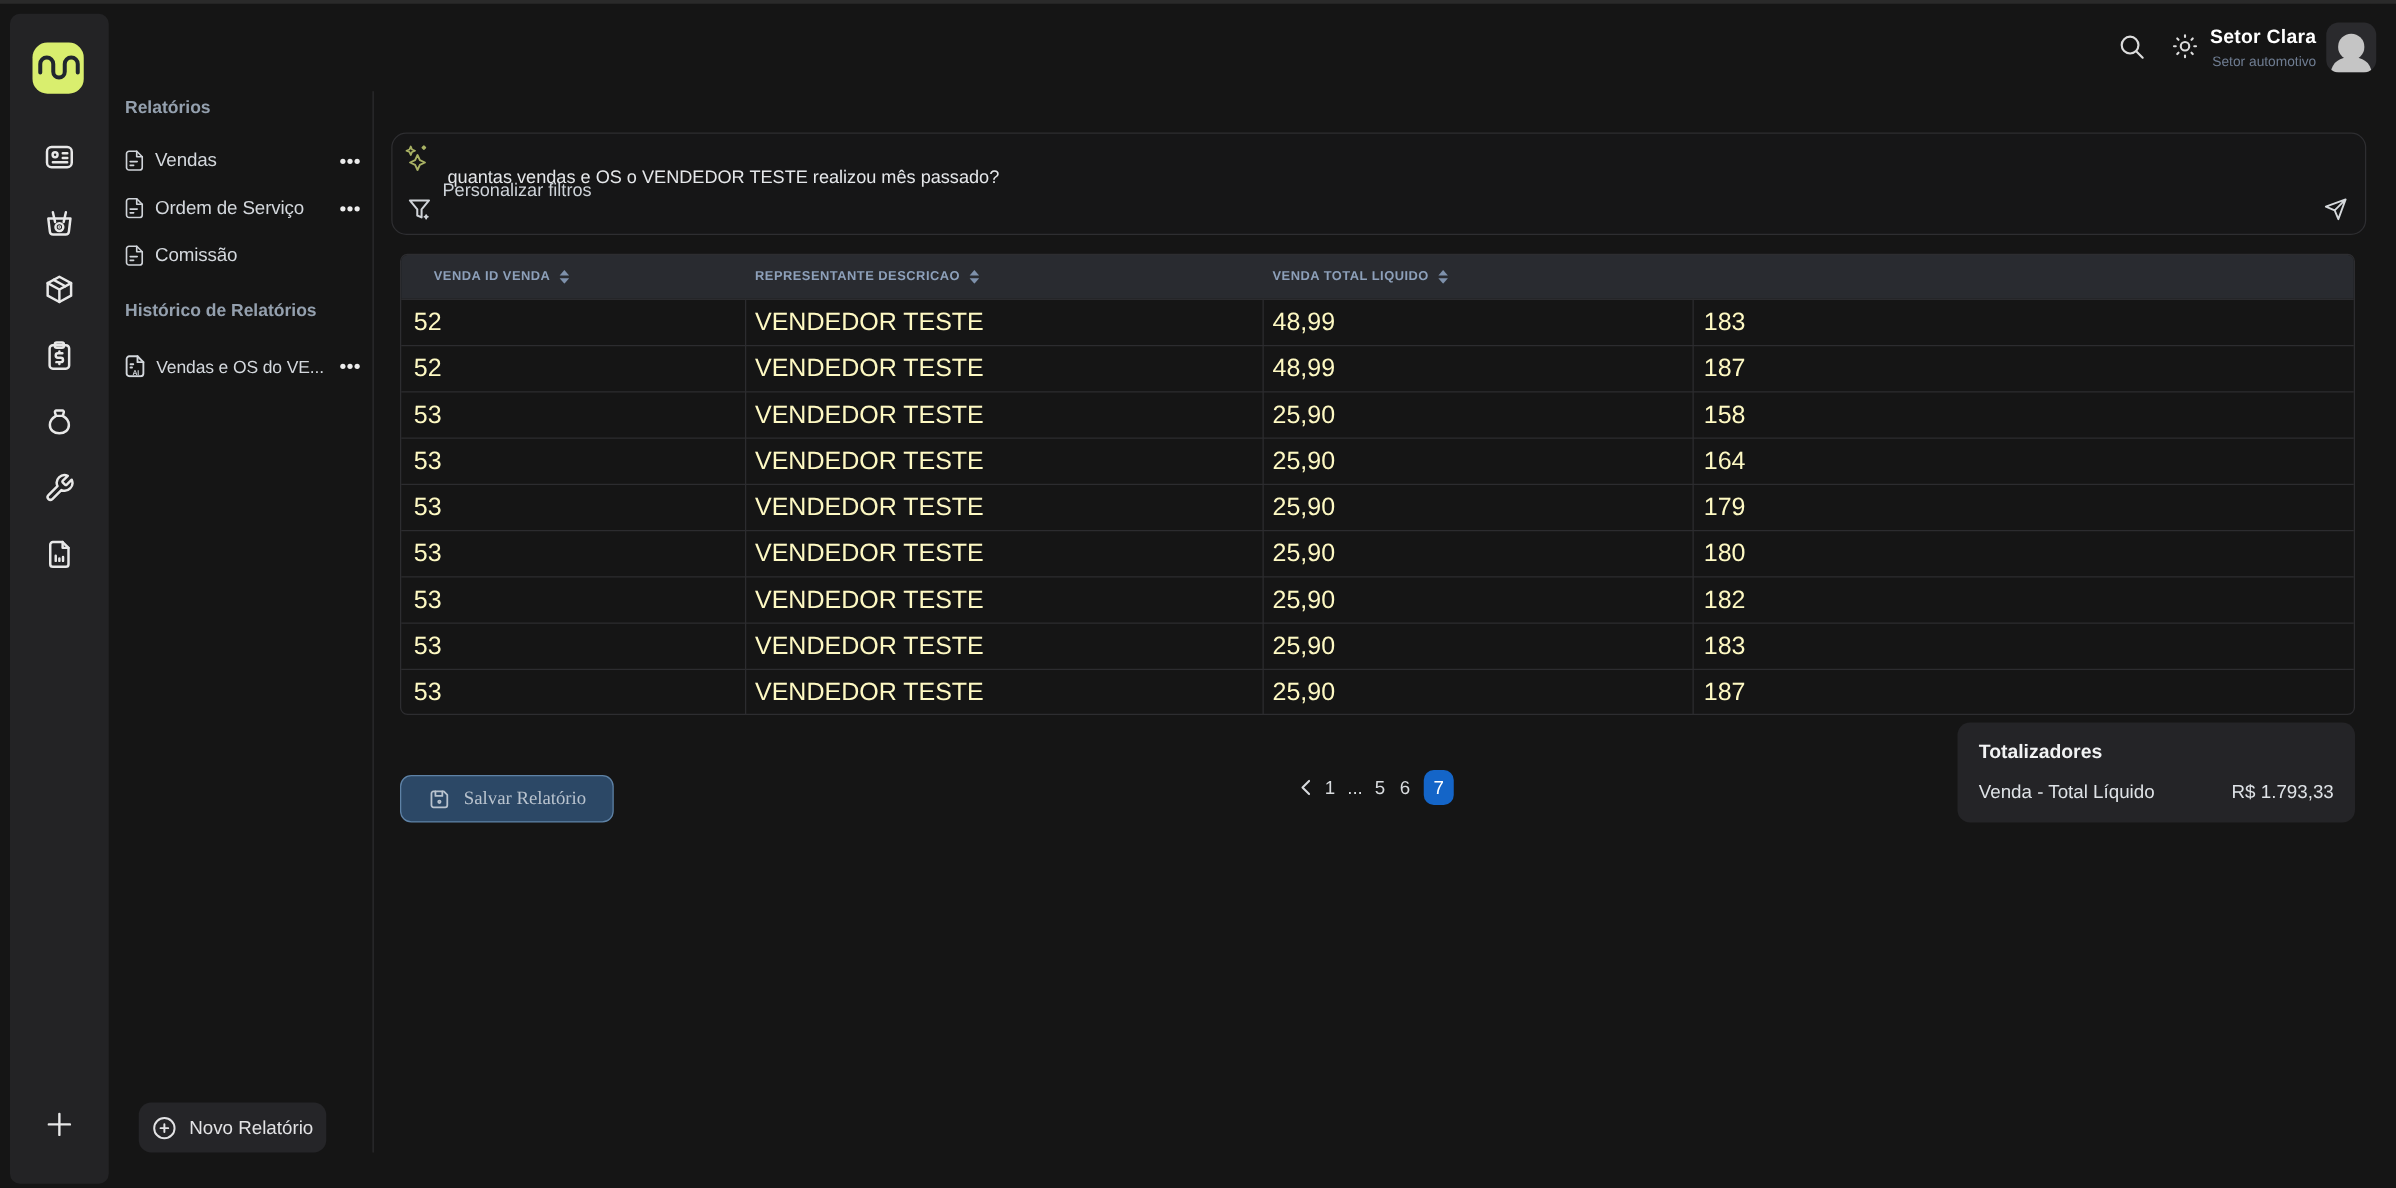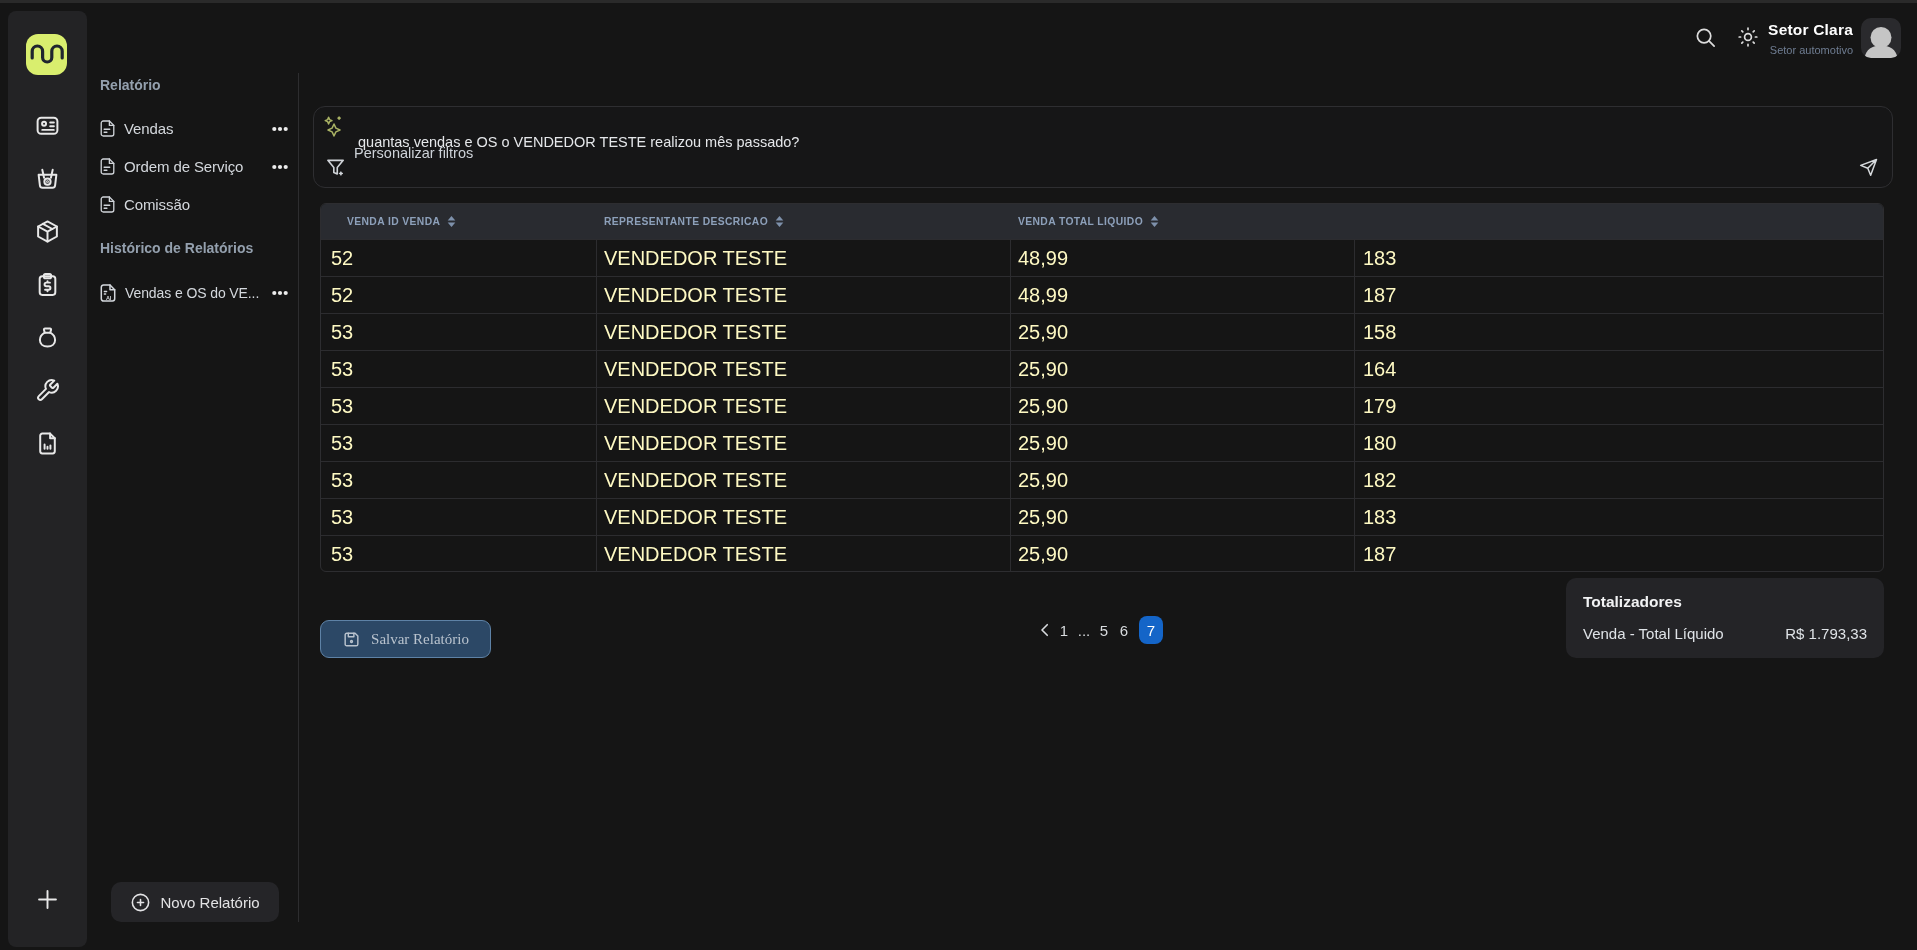--- a/index.html
+++ b/index.html
@@ -131,7 +131,7 @@
 </div>
 
 <div id="panel">
-  <div class="navhead" style="top:77px">Relatório</div>
+  <div class="navhead" style="top:77px">Relatórios</div>
   <div class="navitem" style="top:120px"><span class="fic">
         <svg width="15" height="17" viewBox="0 0 16 18" fill="none" stroke="#d0d4d9" stroke-width="1.4" stroke-linecap="round" stroke-linejoin="round">
           <path d="M10 1H3.5A2.2 2.2 0 0 0 1.3 3.2v11.6A2.2 2.2 0 0 0 3.5 17h9A2.2 2.2 0 0 0 14.7 14.8V5.7z"></path>

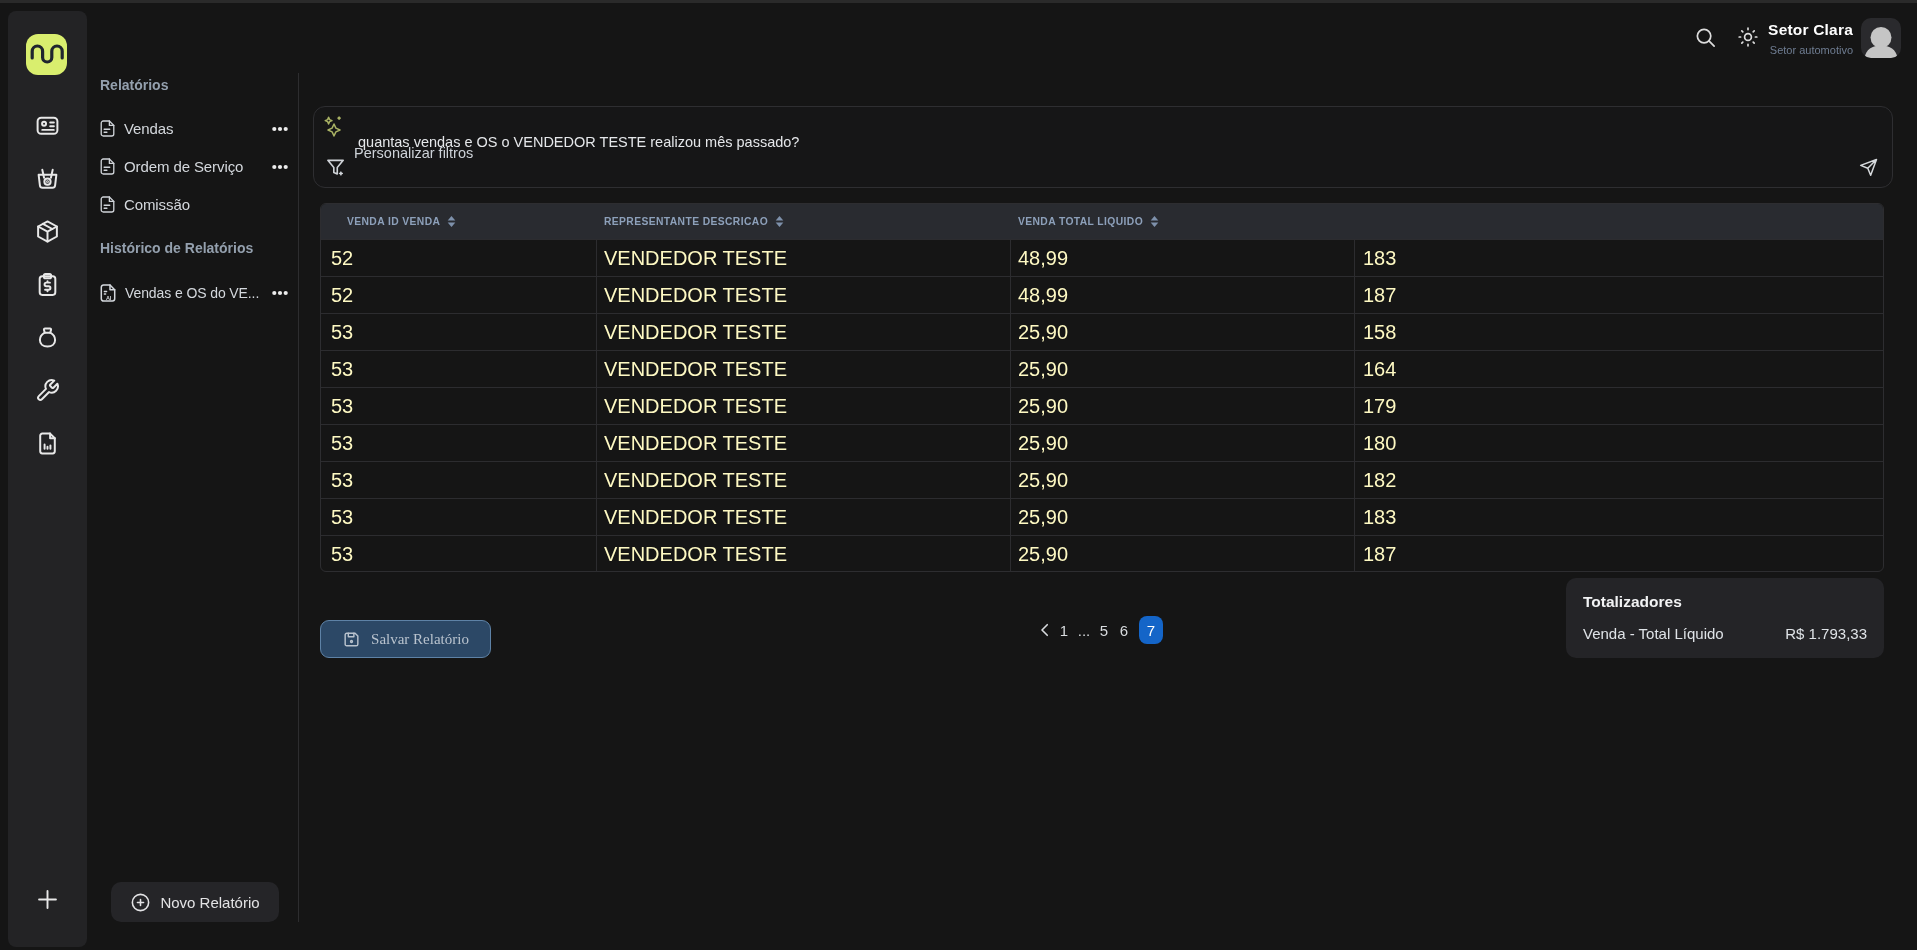--- a/index.html
+++ b/index.html
@@ -21,7 +21,7 @@
   color:#d4d8dd; font-size:15px; letter-spacing:-0.1px; }
 .dots { position:absolute; width:16px; height:6px; }
 #vsep { position:absolute; left:298px; top:73px; width:1px; height:849px; background:#2d2d2f; }
-#novorel { position:absolute; left:24px; top:882px; width:168px; height:40px;
+#novorel { position:absolute; left:24px; top:882px; width:150px; height:40px;
   background:#252528; border-radius:10px; display:flex; align-items:center; justify-content:center;
   gap:9px; color:#e3e3e5; font-size:15px; }
 

